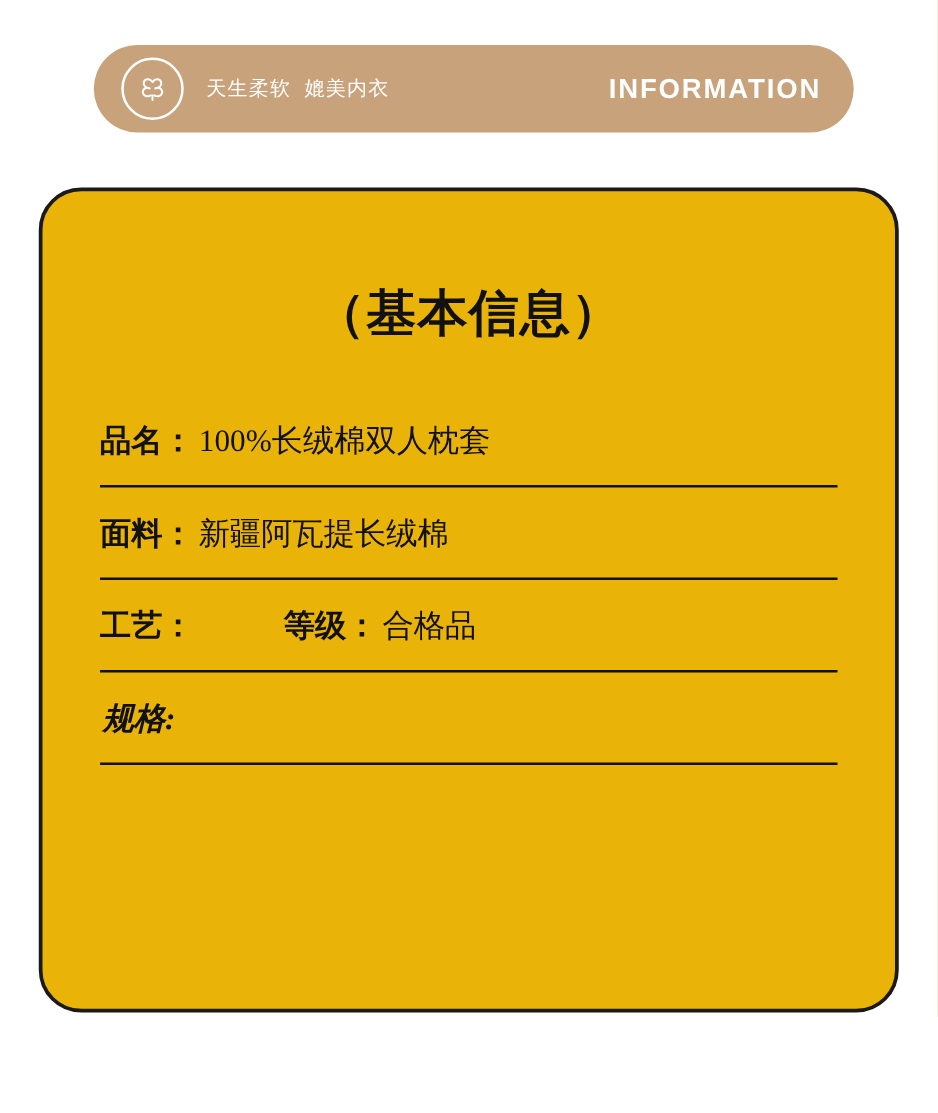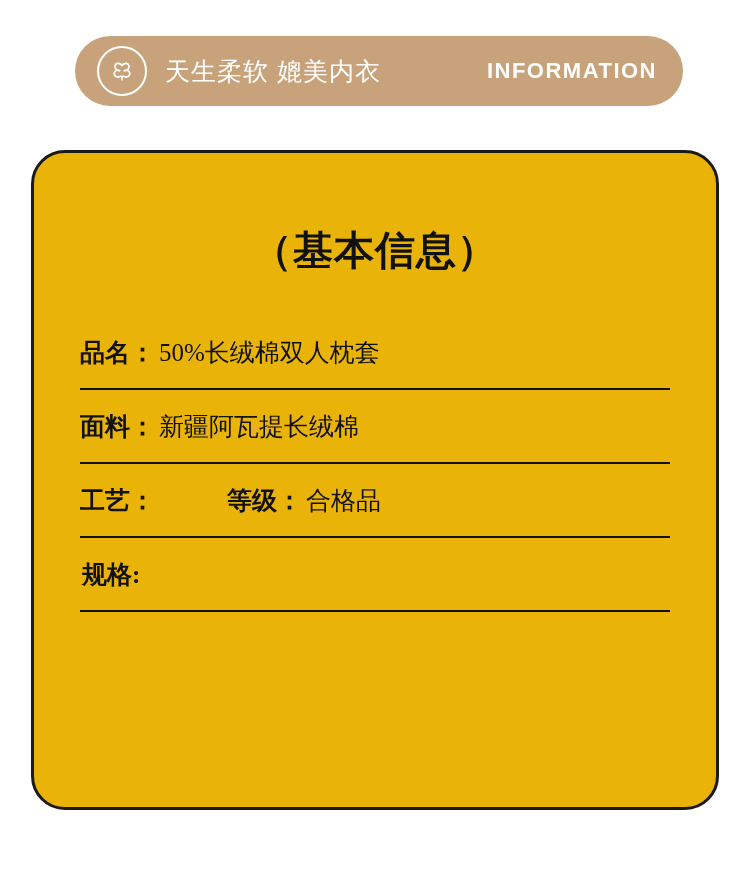--- a/index.html
+++ b/index.html
@@ -51,11 +51,11 @@
 
   .header-slogan {
     color: #ffffff;
-    font-size: 25px;
+    font-size: 16px;
     letter-spacing: 1px;
     margin-left: 18px;
     white-space: nowrap;
-    font-family: Liberation Sans, sans-serif;
+    font-family: Liberation Mono, monospace;
   }
 
   .header-title {

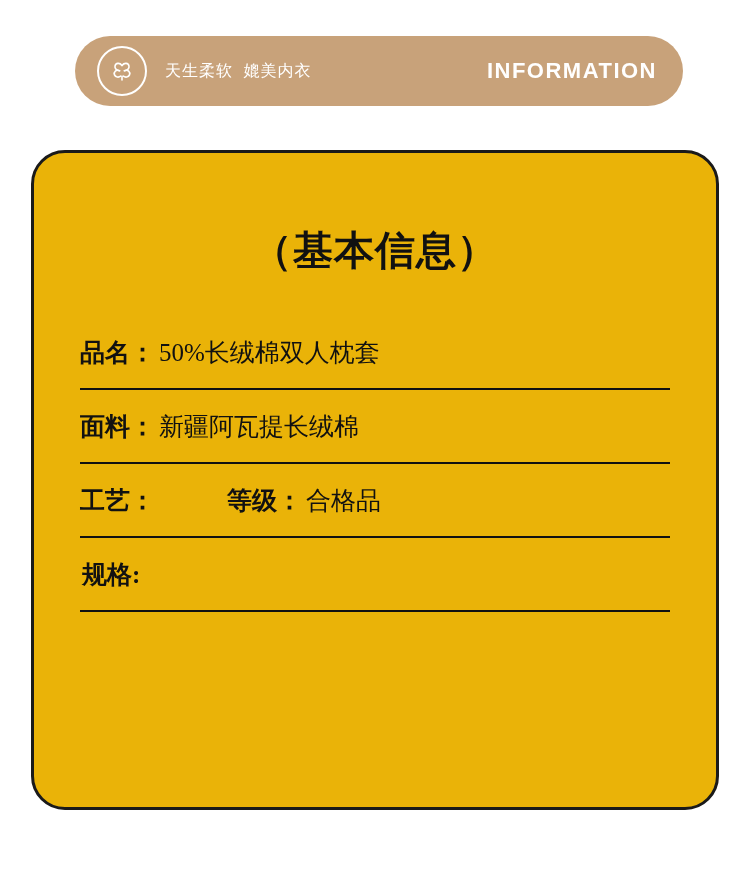--- a/index.html
+++ b/index.html
@@ -176,7 +176,7 @@
       <div class="info-row">
         <div class="row-inner">
           <span class="row-label">品名：</span>
-          <span class="row-value">50%长绒棉双人枕套</span>
+          <span class="row-value">100%长绒棉双人枕套</span>
         </div>
       </div>
 

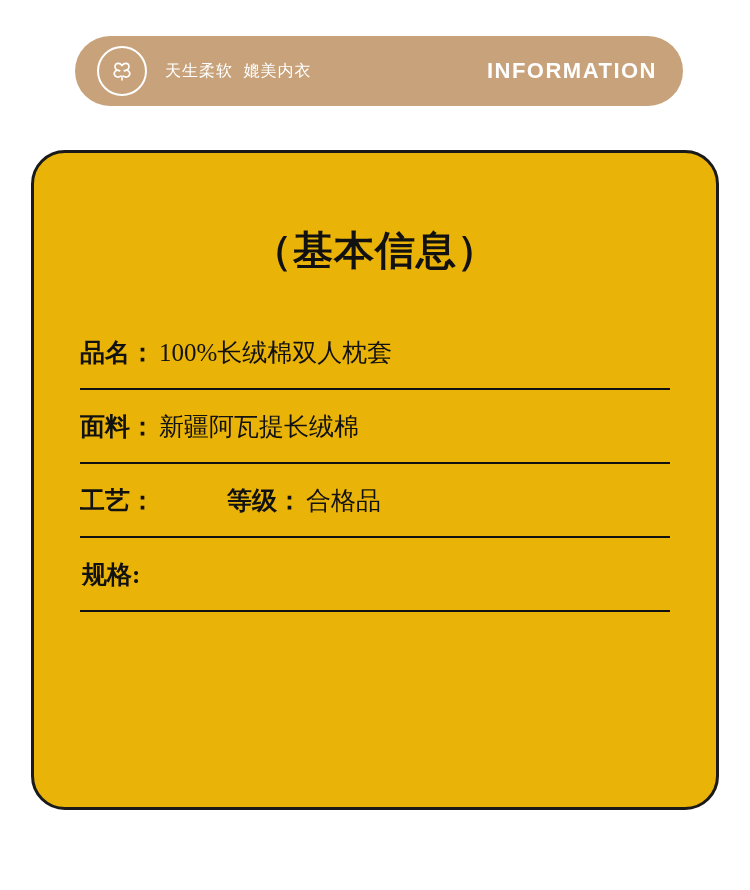--- a/index.html
+++ b/index.html
@@ -145,7 +145,7 @@
   .sizes span { margin-right: 14px; }
   .sizes span:last-child { margin-right: 0; }
 
-  .row-spec { padding-left: 2px; }
+  .row-spec { padding-left: 2px; font-style: italic; }
 </style>
 </head>
 <body>

